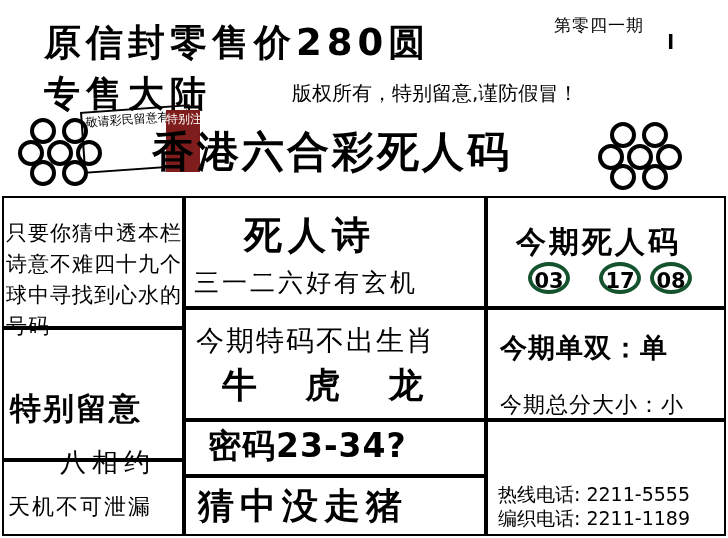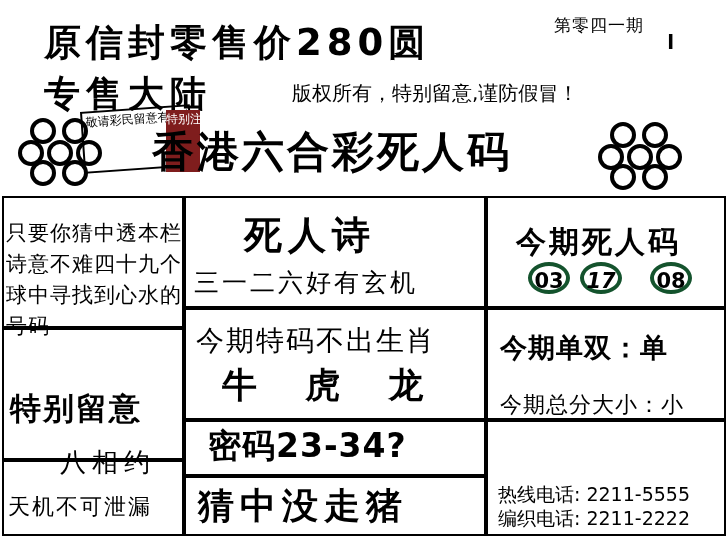--- a/index.html
+++ b/index.html
@@ -254,7 +254,7 @@
     box-sizing: border-box;
   }
   .ball1 { left: 0px; }
-  .ball2 { left: 52px; font-style: italic; }
+  .ball2 { left: 71px; }
   .ball3 { left: 122px; }
 
   .rtext2 {

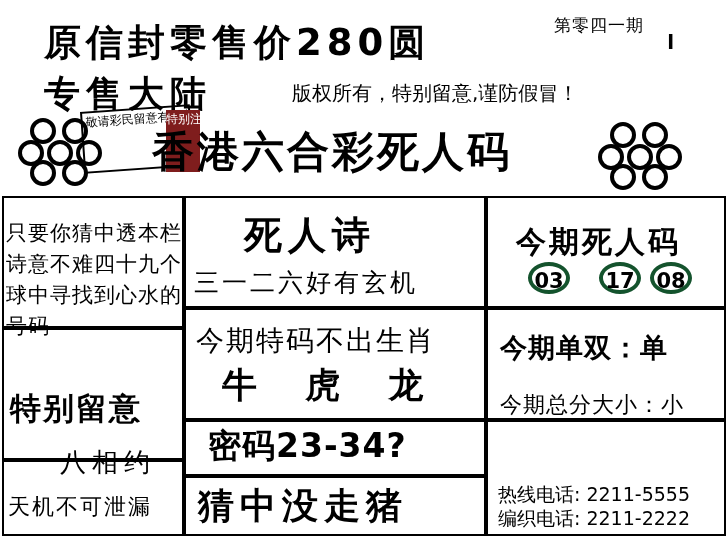--- a/index.html
+++ b/index.html
@@ -356,7 +356,7 @@
   <div class="cn rtext2">今期单双：单</div>
   <div class="cn rtext3">今期总分大小：小</div>
   <div class="cn rtext4">热线电话: 2211-5555</div>
-  <div class="cn rtext5">编织电话: 2211-2222</div>
+  <div class="cn rtext5">编织电话: 2211-1189</div>
 
 </div>
 

